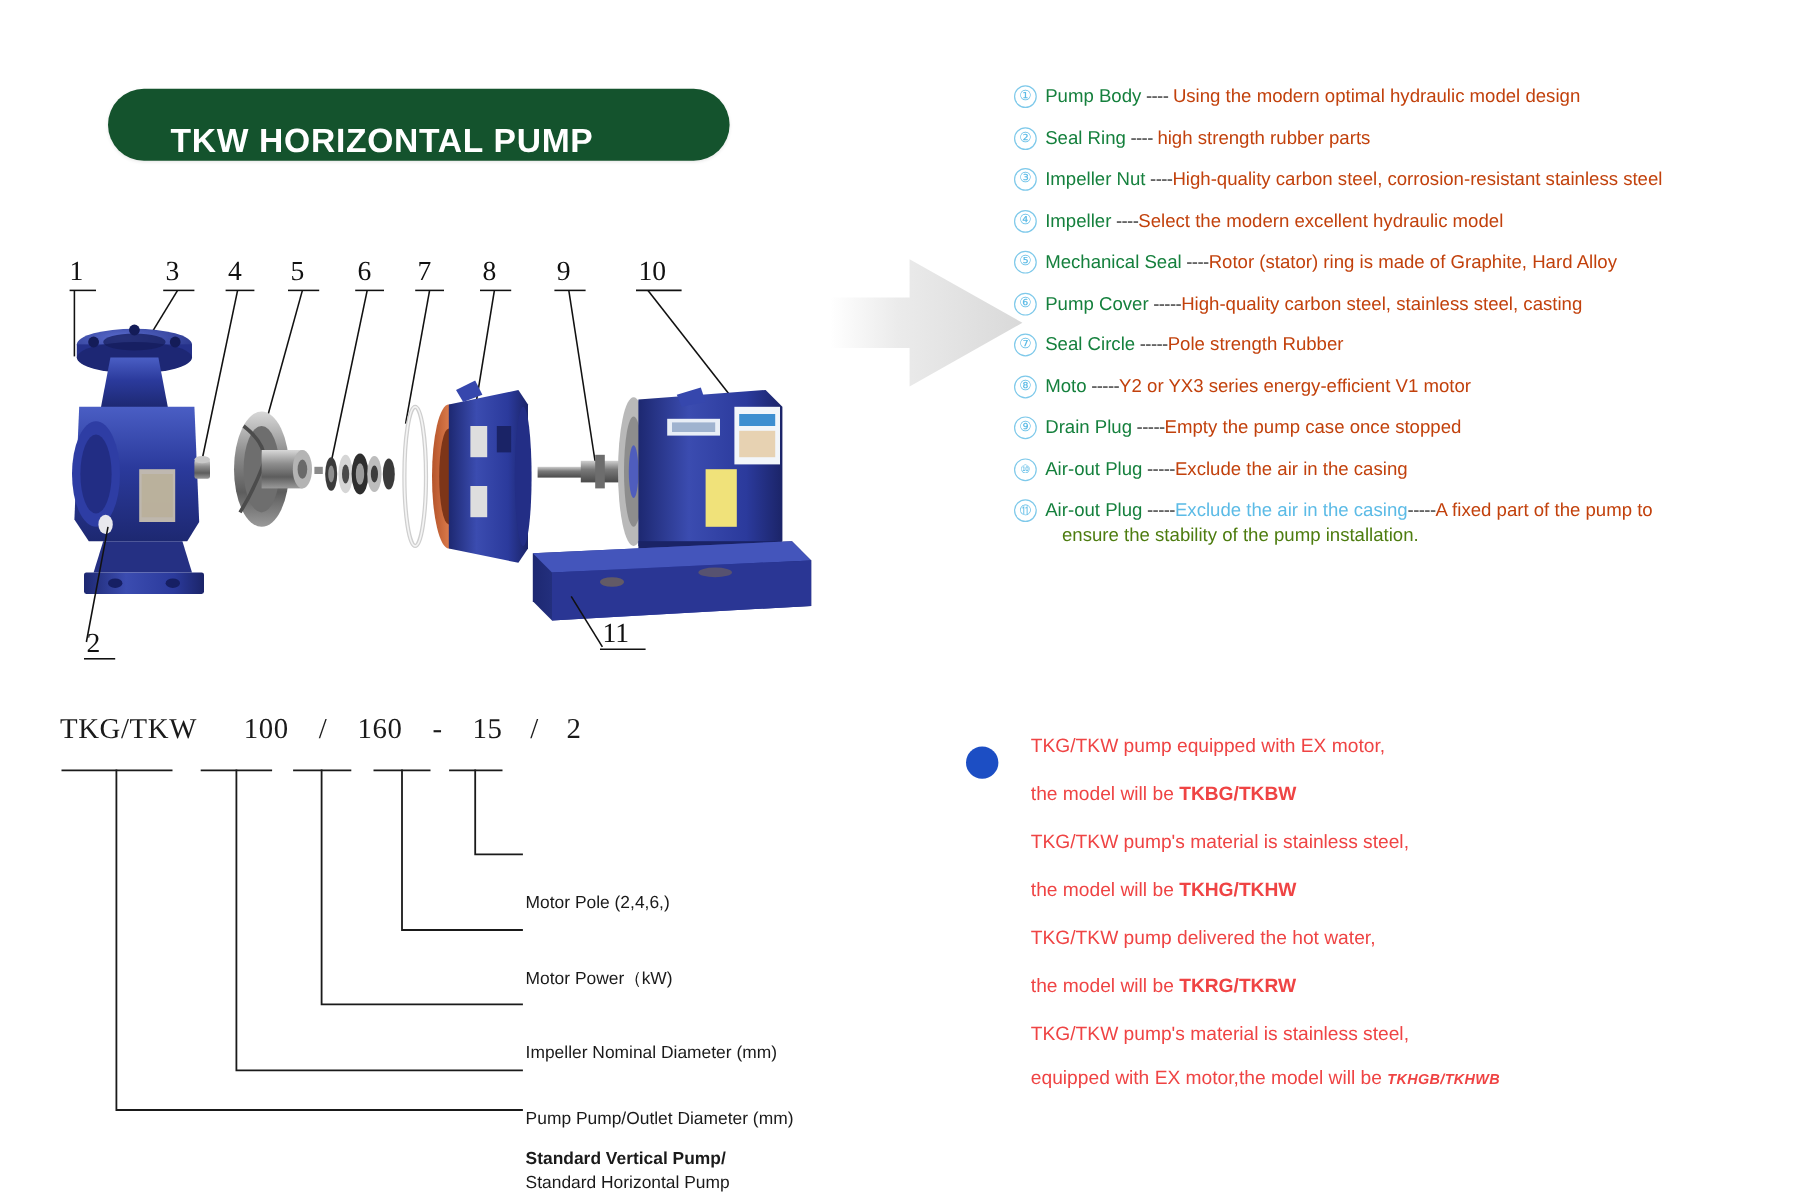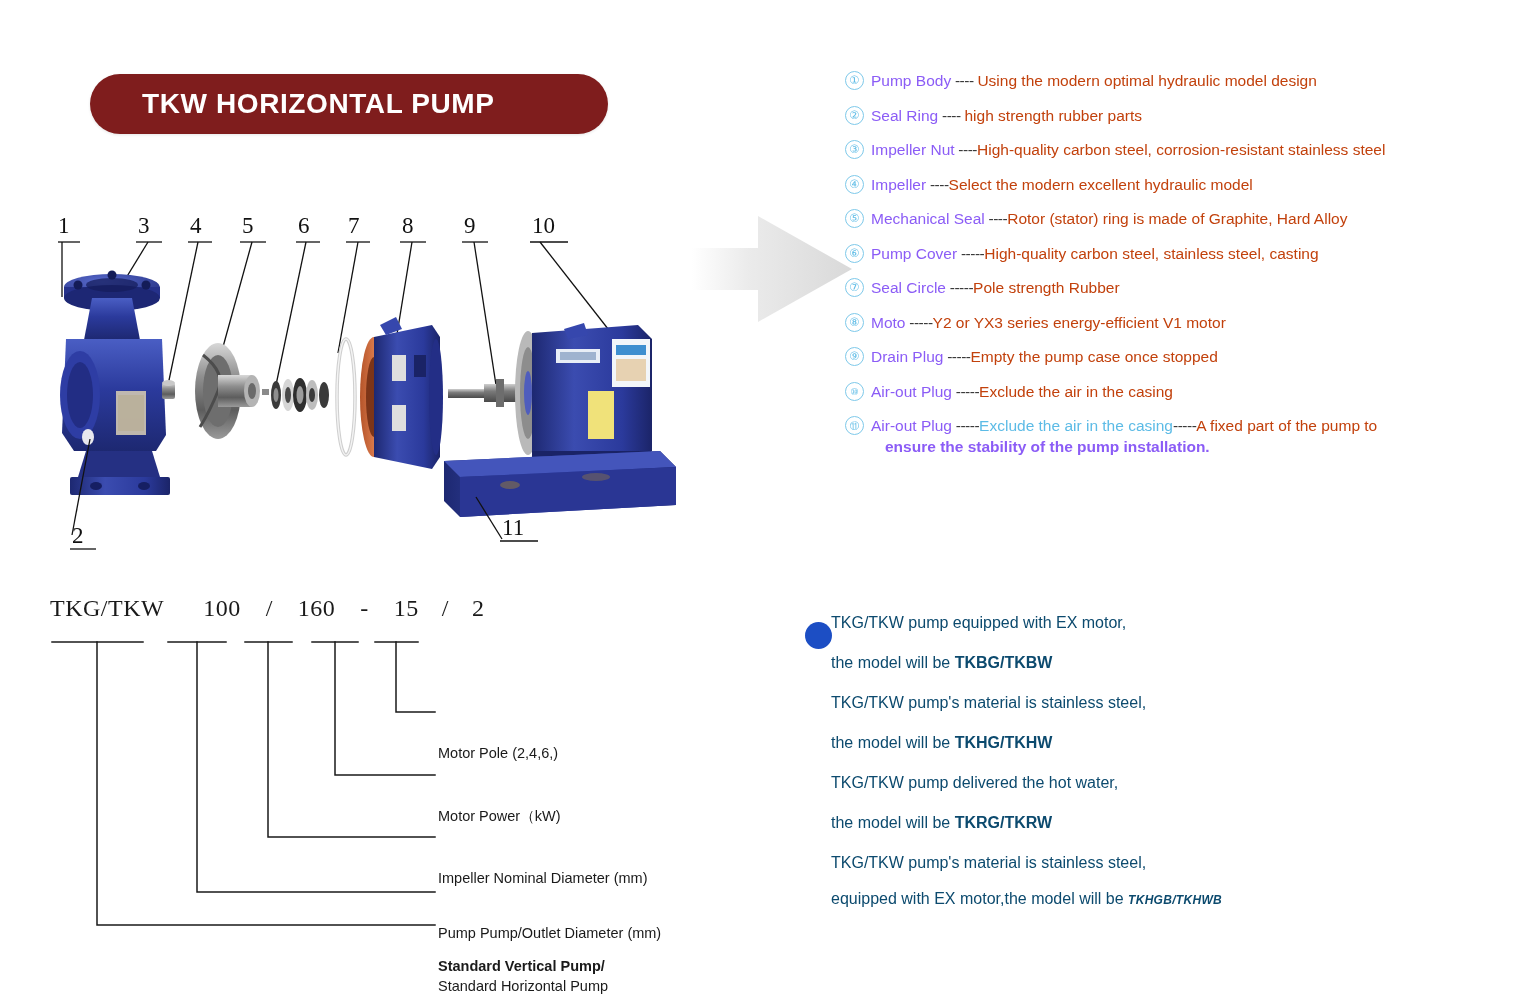--- a/index.html
+++ b/index.html
@@ -52,7 +52,7 @@
   }
   .legend-num.wide { font-size: 9.5px; }
   .legend-body { flex: 1 1 auto; }
-  .legend-part { color: #8b5cf6; }
+  .legend-part { color: #15803d; }
   .legend-dash { color: #3a3a3a; letter-spacing: -0.5px; }
   .legend-desc { color: #c2410c; }
   .legend-blue { color: #5cbbe6; }

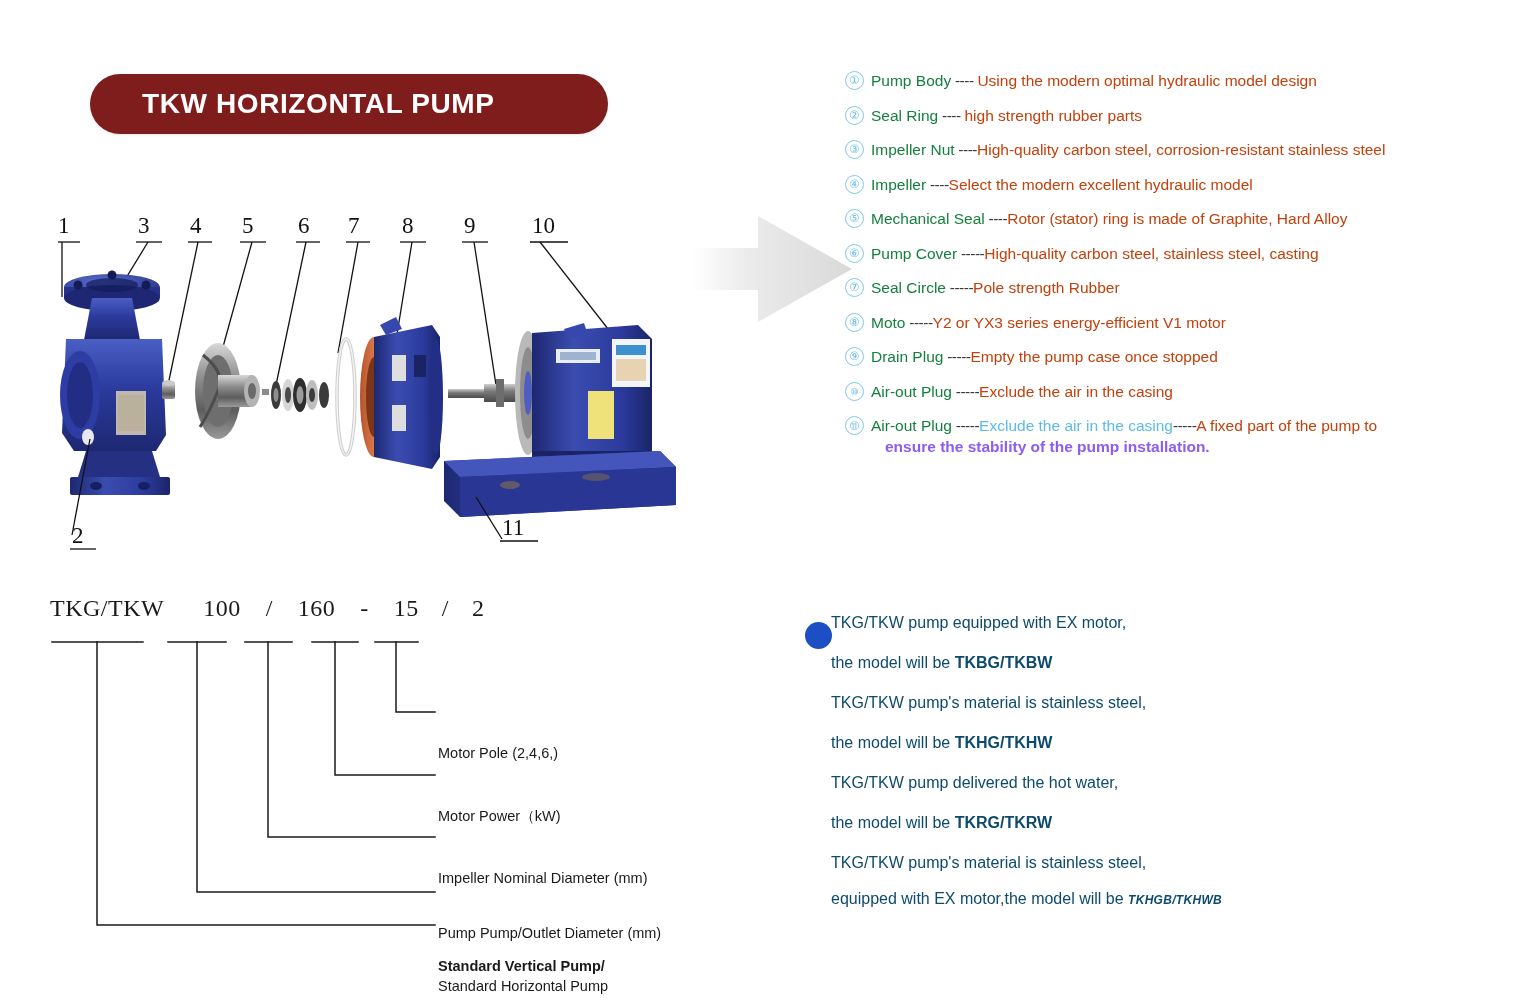--- a/index.html
+++ b/index.html
@@ -18,9 +18,9 @@
   #title-banner {
     position: absolute; left: 90px; top: 74px;
     width: 518px; height: 60px;
-    background: #7f1d1d;
+    background: #14532d;
     border-radius: 30px;
-    display: flex; align-items: center;
+    display: flex; align-items: flex-end;
     box-shadow: 0 1px 3px rgba(0,0,0,0.10);
   }
   #title-banner .txt {

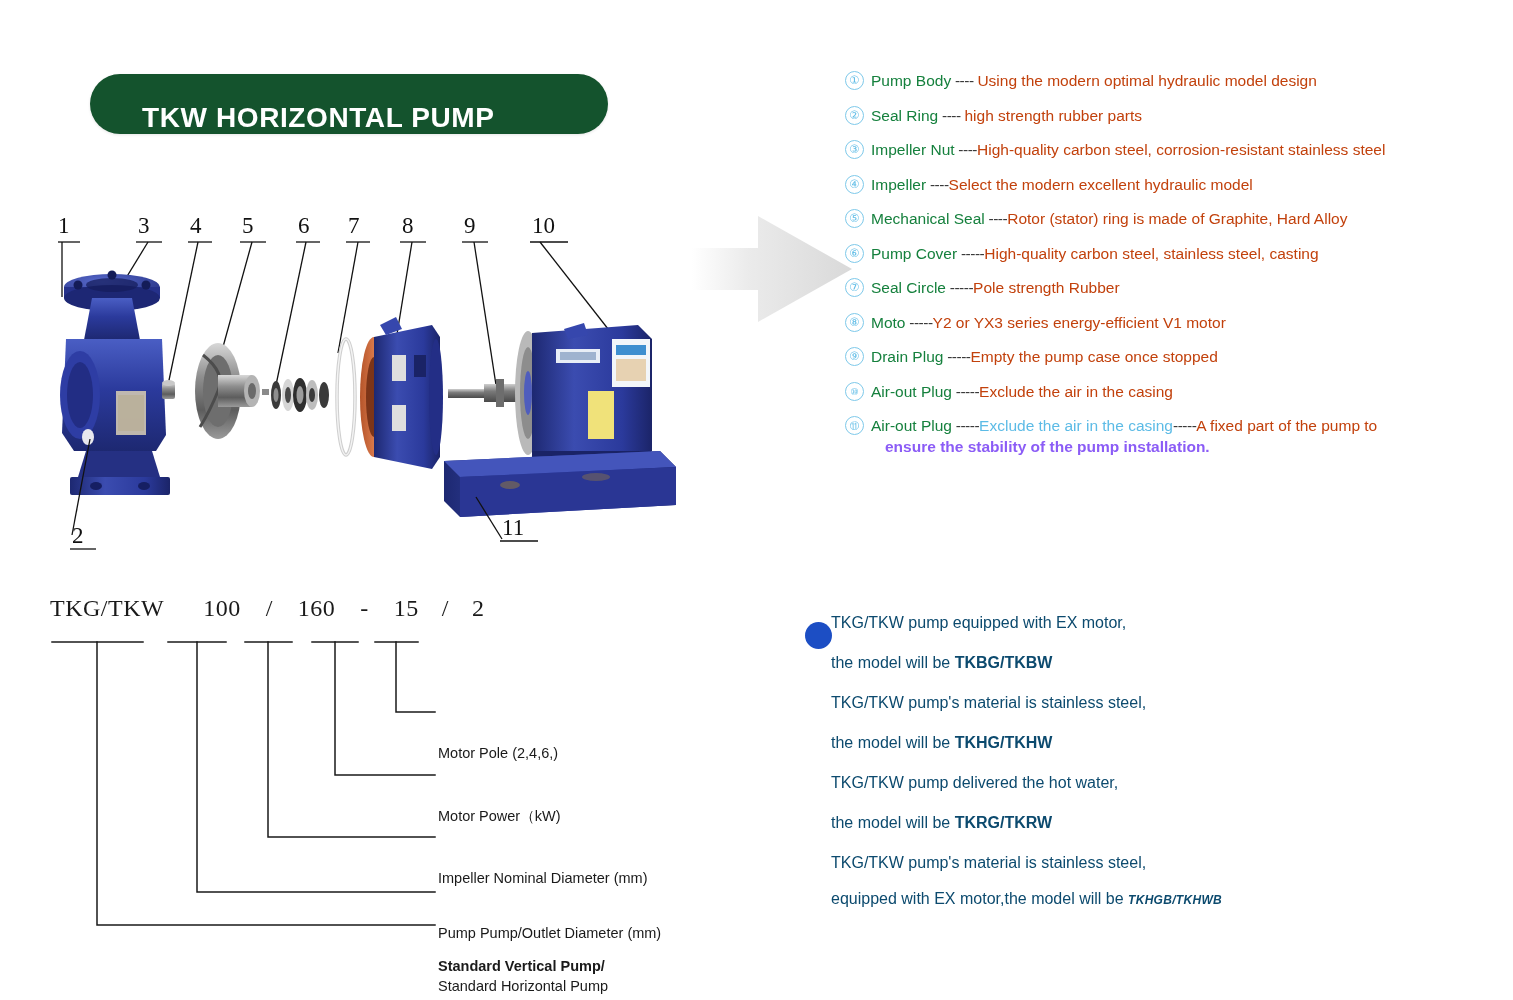--- a/index.html
+++ b/index.html
@@ -56,7 +56,7 @@
   .legend-dash { color: #3a3a3a; letter-spacing: -0.5px; }
   .legend-desc { color: #c2410c; }
   .legend-blue { color: #5cbbe6; }
-  .legend-cont { display:block; padding-left: 14px; color:#8b5cf6;font-weight:bold; }
+  .legend-cont { display:block; padding-left: 14px; color:#4d7c0f; }
 
   
   #model-breakdown { position: absolute; left: 40px; top: 595px; width: 700px; height: 375px; }

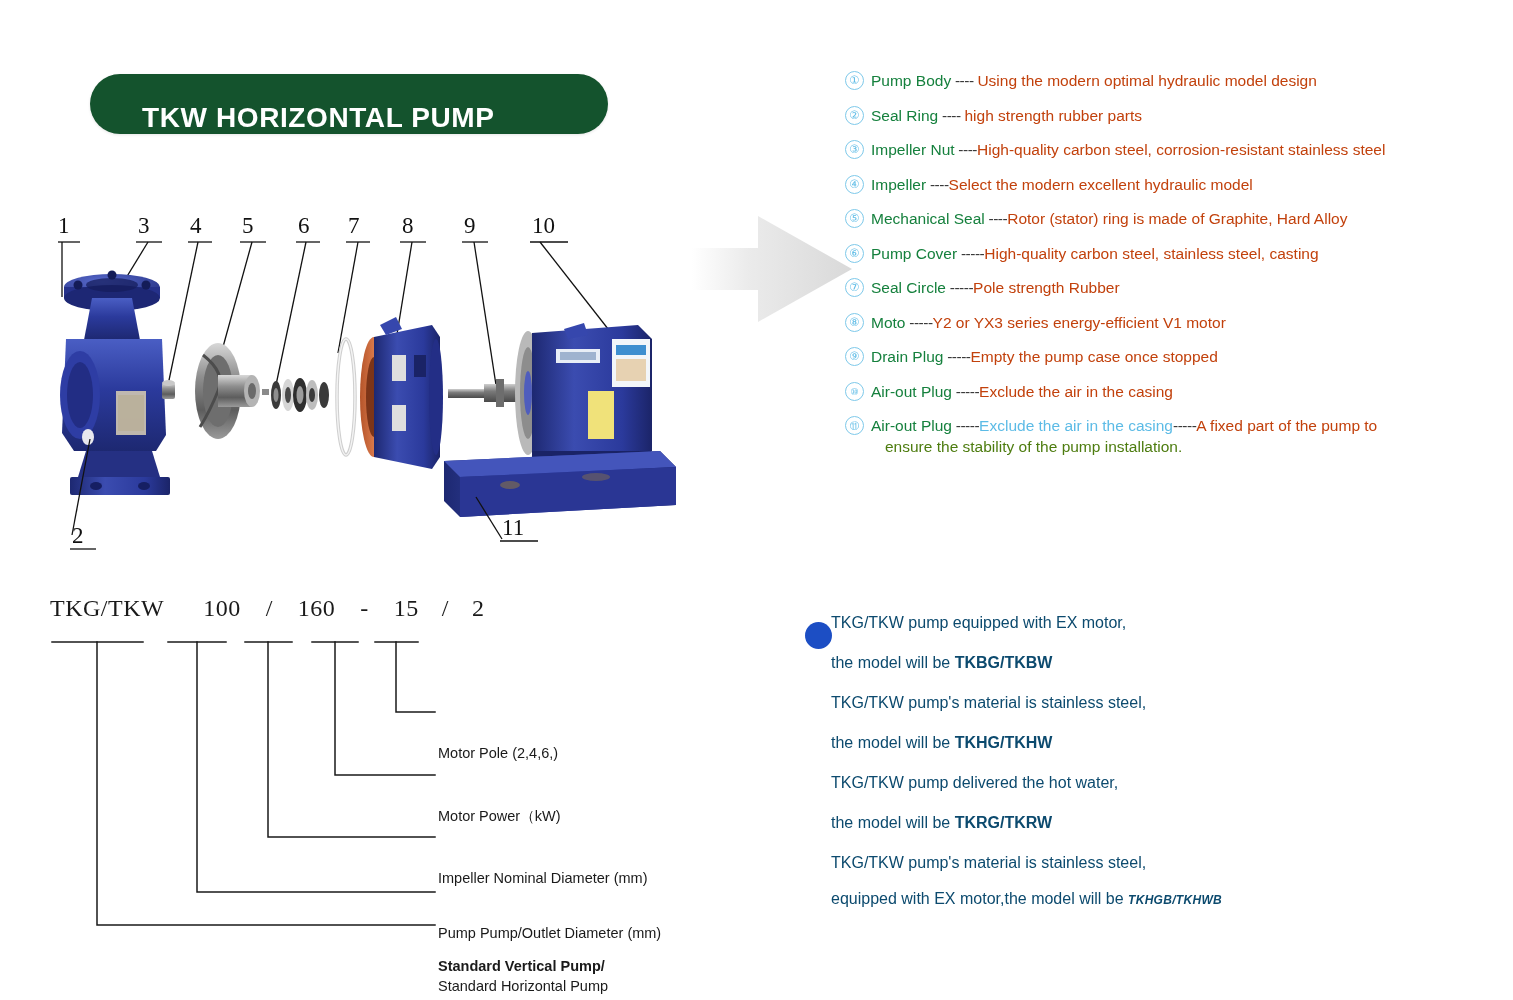--- a/index.html
+++ b/index.html
@@ -83,8 +83,8 @@
     background: #1c4ec4;
   }
   .note-line {
-    margin-left: 31px; font-size: 16px; line-height: 22px;
-    color: #0c4a6e; margin-bottom: 18px; white-space: nowrap;
+    margin-left: 59px; font-size: 16px; line-height: 22px;
+    color: #ef4444; margin-bottom: 18px; white-space: nowrap;
   }
   .note-line.tight { margin-bottom: 14px; }
   .note-line b { font-weight: bold; }

